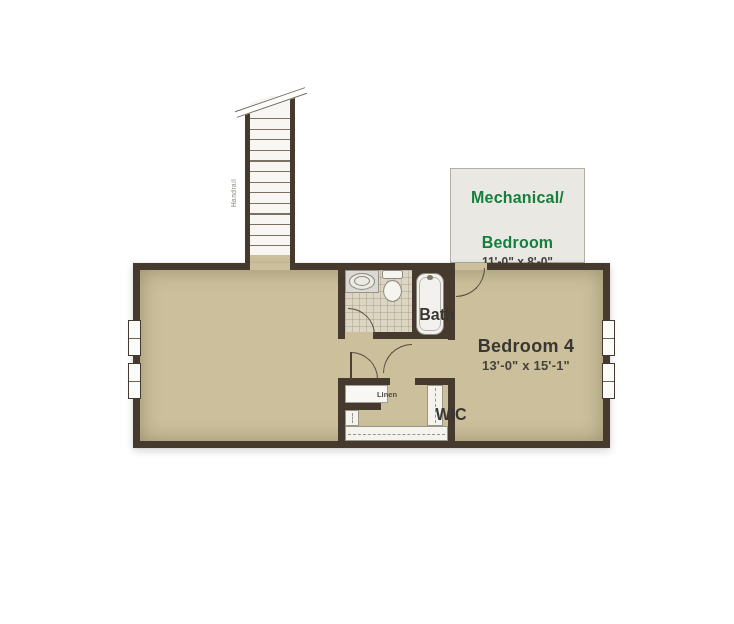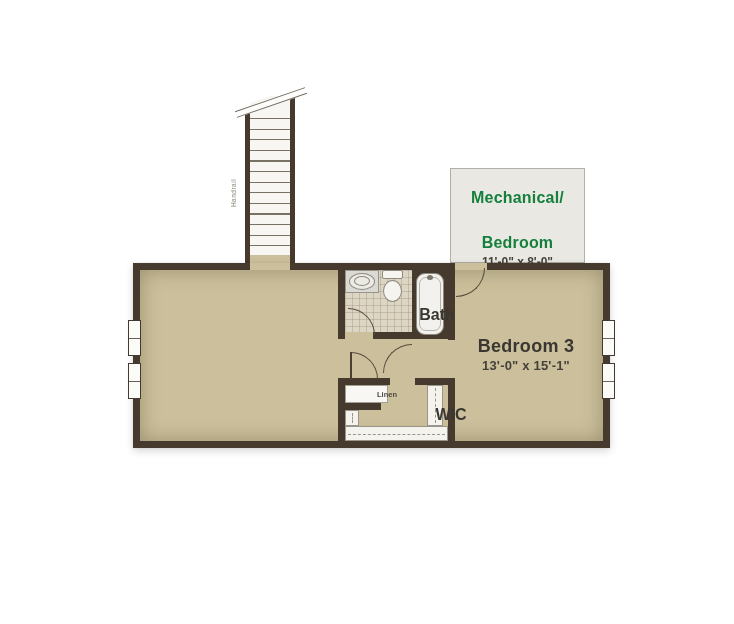--- a/index.html
+++ b/index.html
@@ -183,7 +183,7 @@
     </div>
 
   <div class="abs room-label" style="left:450px;top:335px;width:152px;">
-    <div class="room-name">Bedroom 3</div>
+    <div class="room-name">Bedroom 4</div>
     <div class="room-dims">13'-0" x 15'-1"</div>
   </div>
   <div class="abs small-name" style="left:364px;top:306px;width:50px;text-align:center;">Bath</div>

